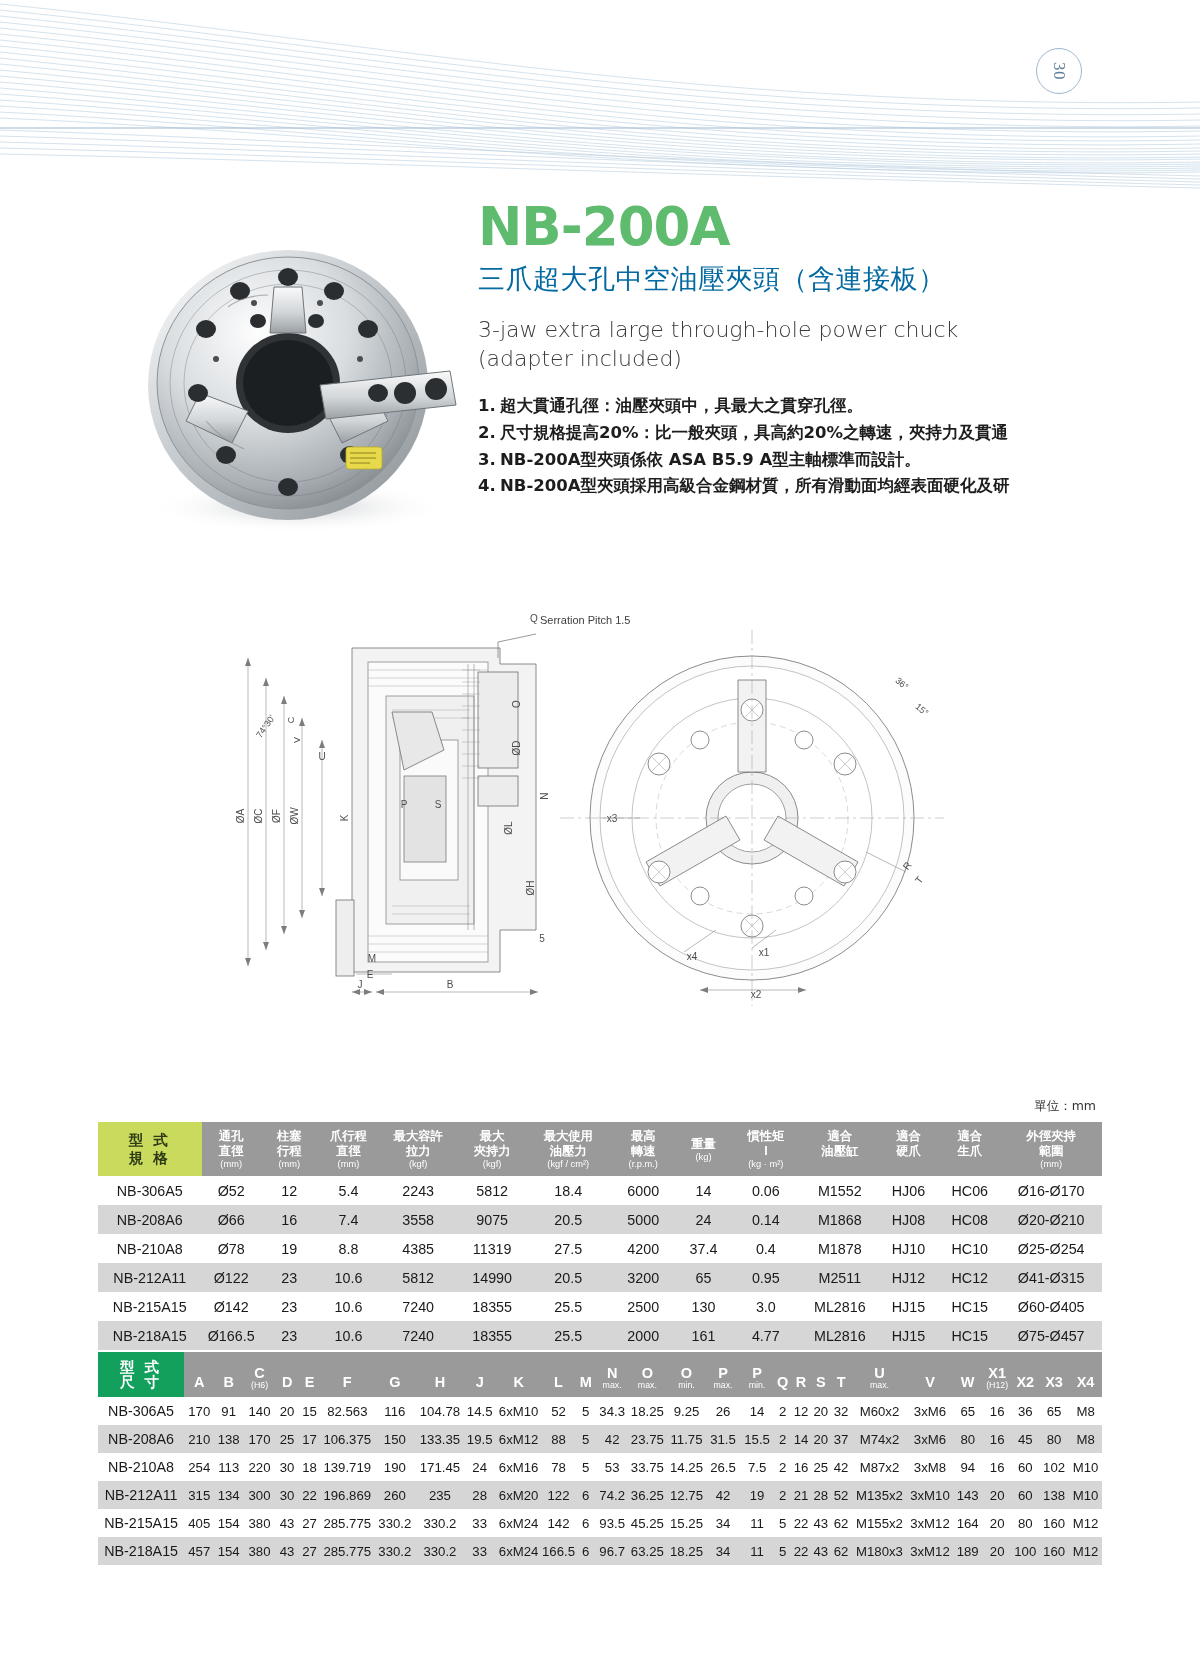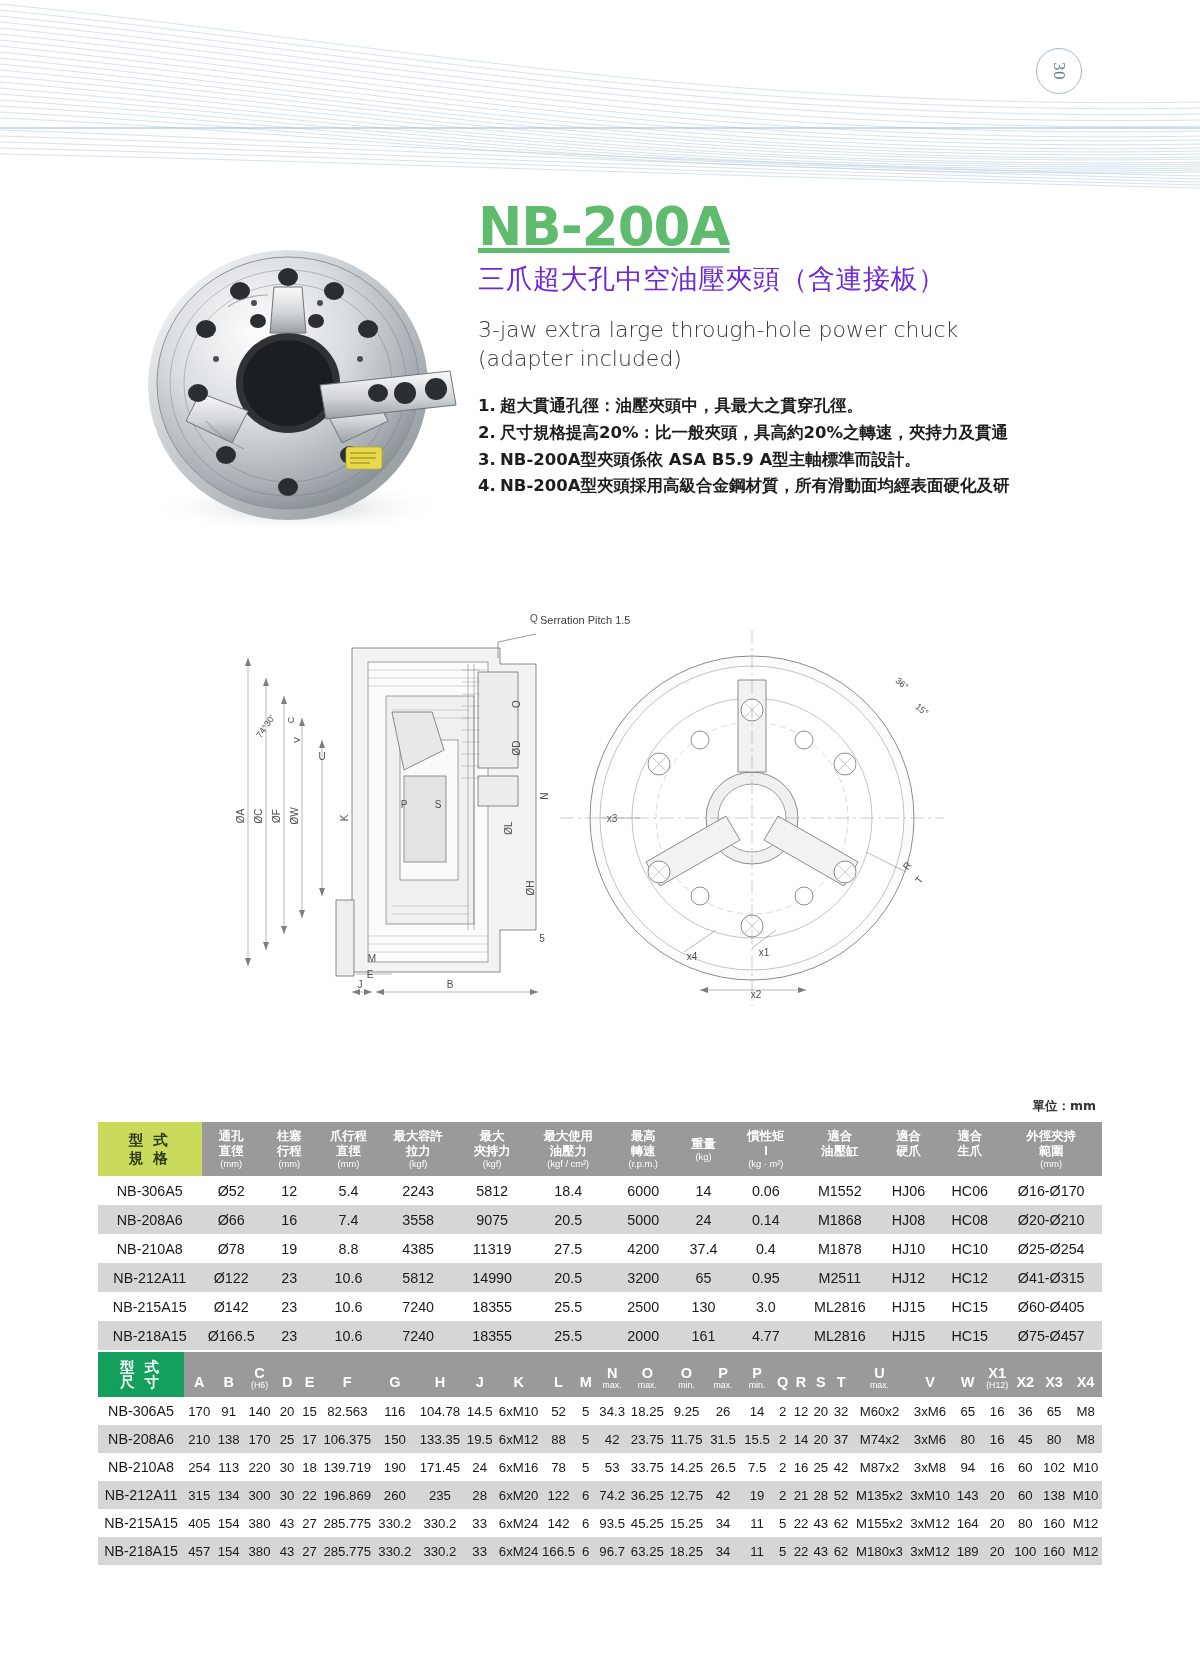--- a/index.html
+++ b/index.html
@@ -39,7 +39,6 @@
     font-size: 53px; font-weight: bold; color: #5fbb6e;
     letter-spacing: -1px; line-height: 1.0;
     font-family: "DejaVu Sans", sans-serif;
-    text-decoration: underline;
   }
   .model-subtitle {
     margin-top: 8px;

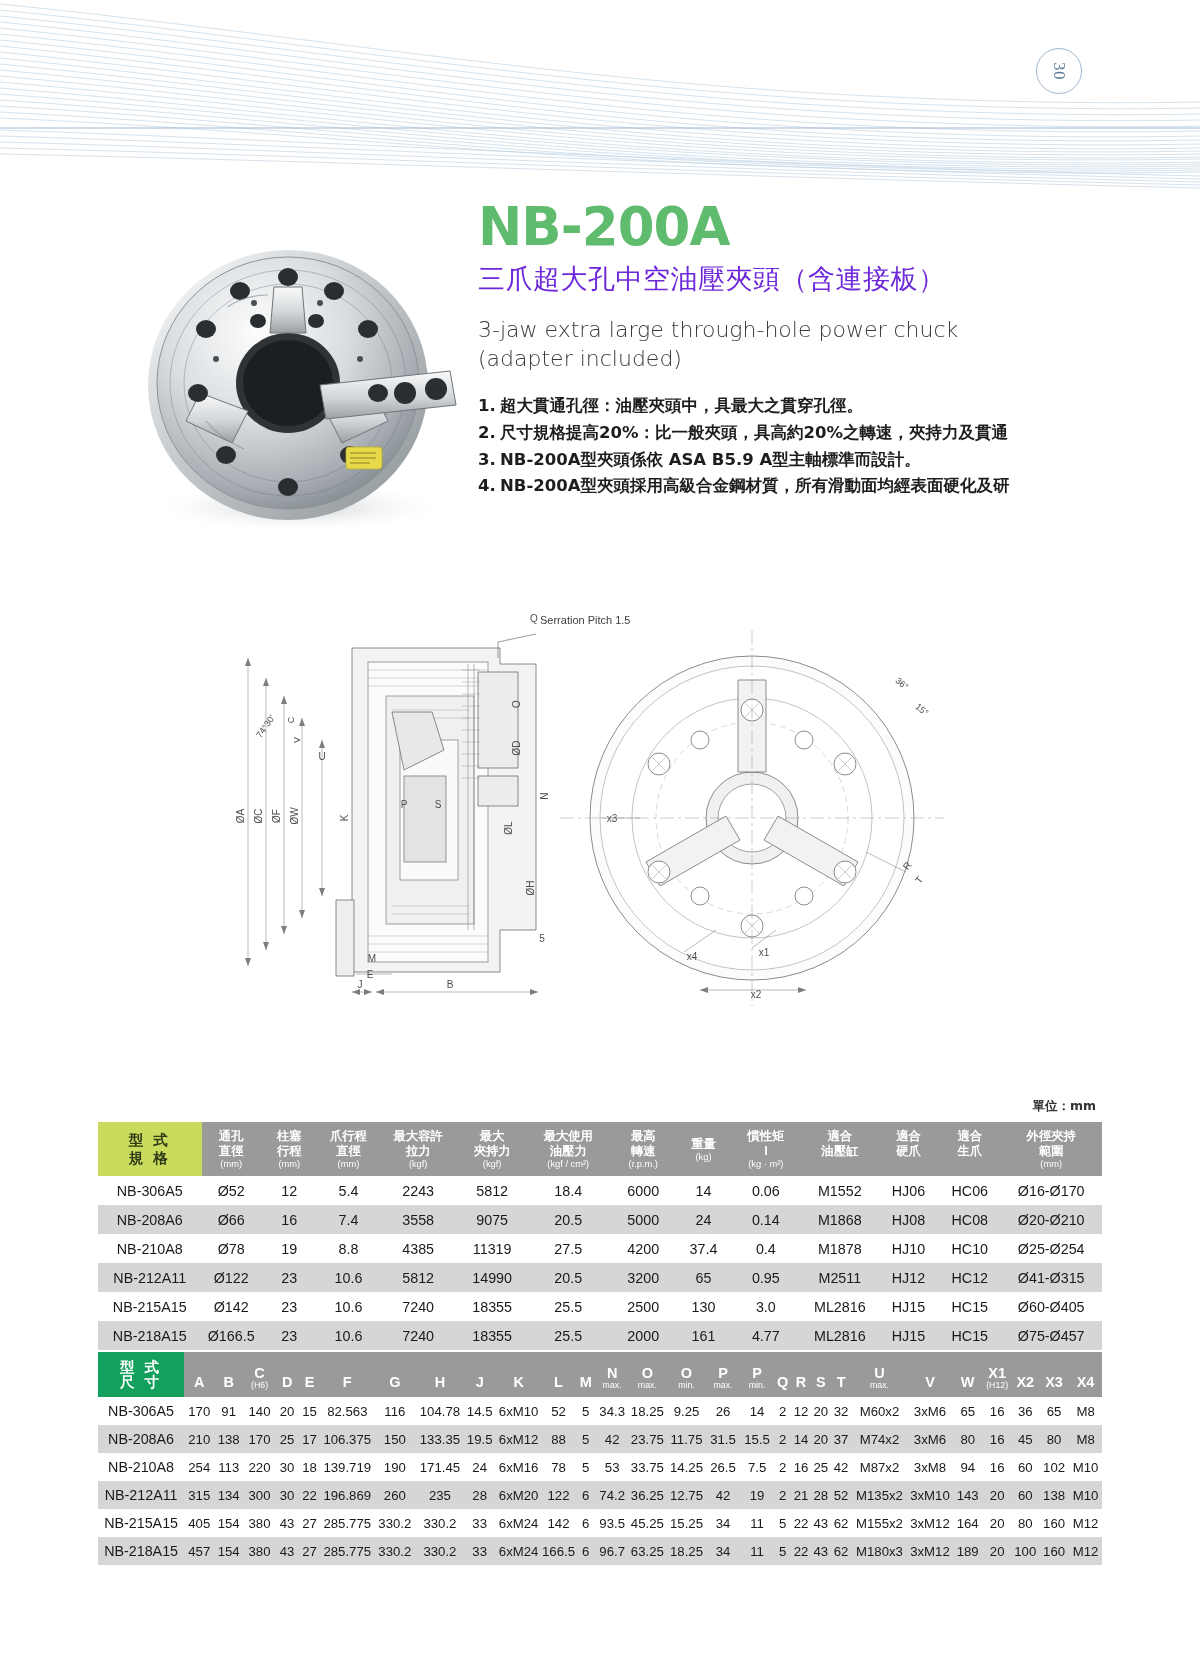--- a/index.html
+++ b/index.html
@@ -42,7 +42,7 @@
   }
   .model-subtitle {
     margin-top: 8px;
-    font-size: 27px; color: #6d28d9; font-weight: 500; letter-spacing: .5px;
+    font-size: 27px; color: #0369a1; font-weight: 500; letter-spacing: .5px;
     font-family: "DejaVu Sans", sans-serif;
   }
   .model-desc {

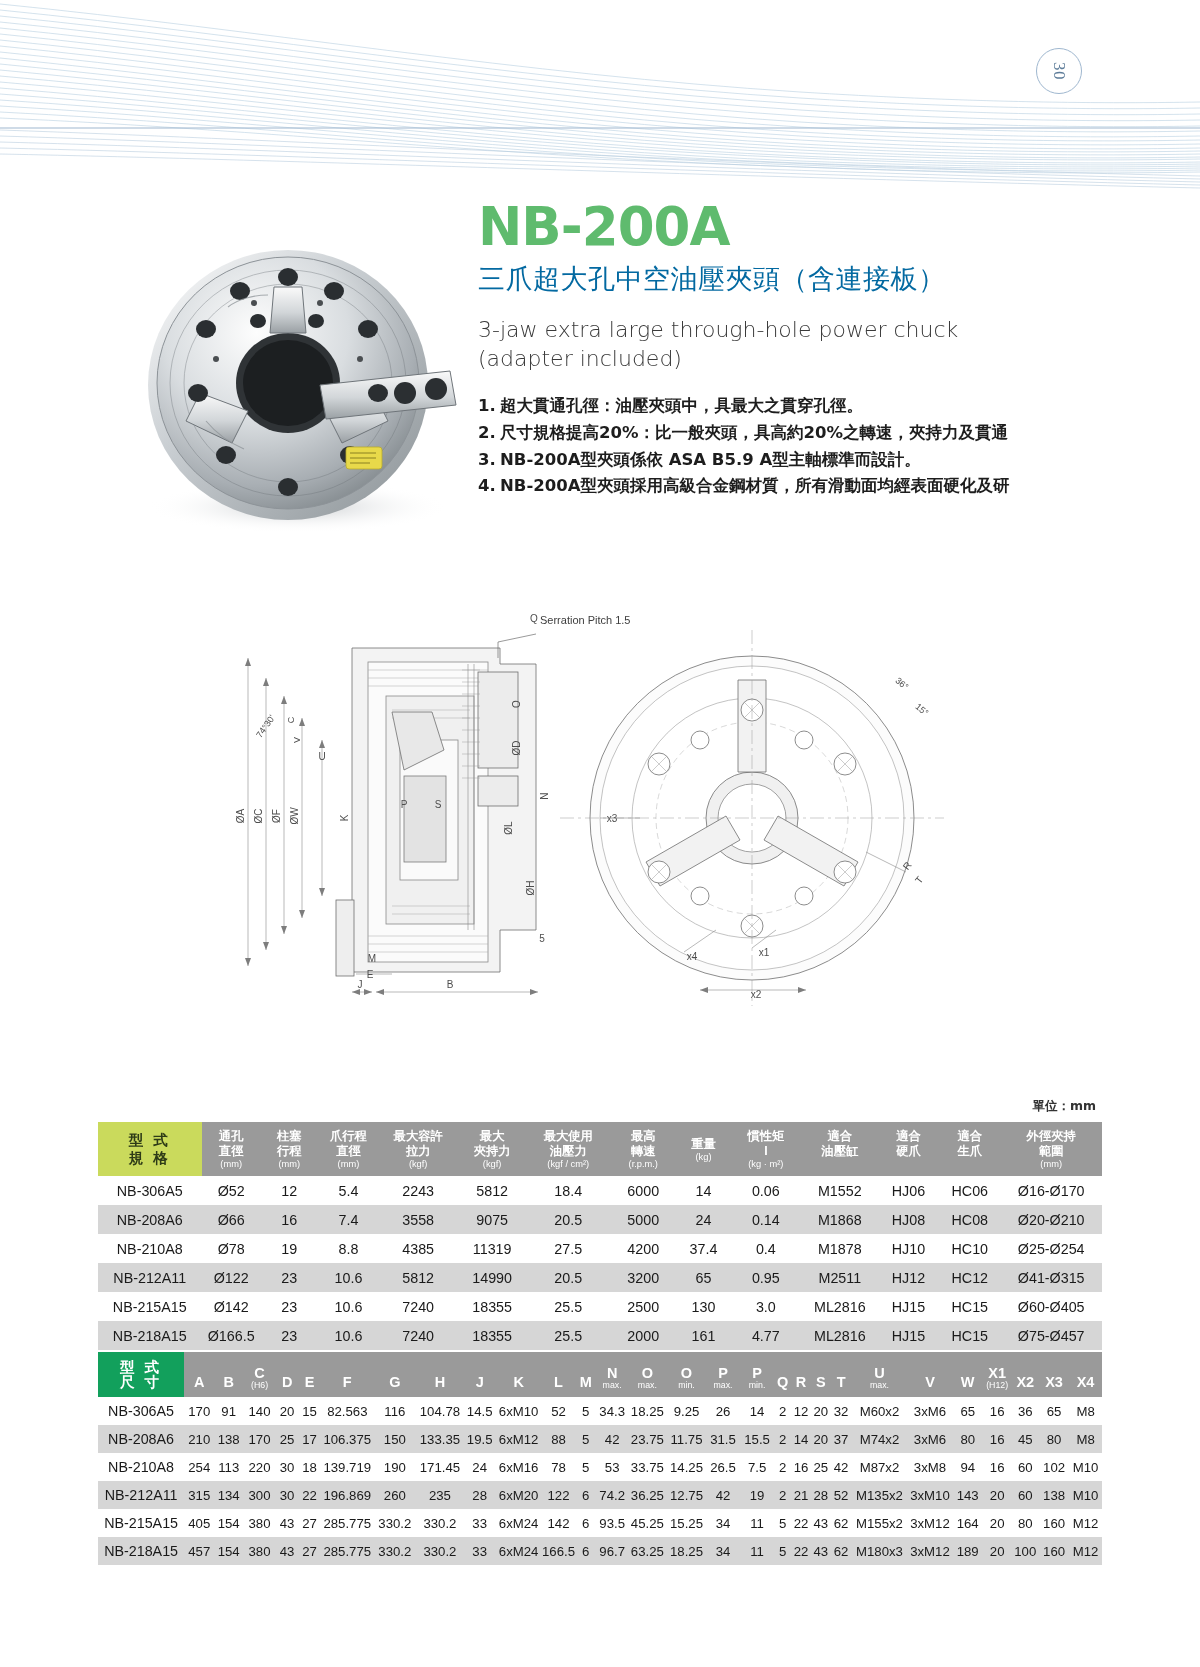--- a/index.html
+++ b/index.html
@@ -69,7 +69,6 @@
     position: absolute; right: 104px; top: 1098px;
     font-size: 12.5px; color: #333;
     font-family: "DejaVu Sans", sans-serif;
-    font-weight: bold;
   }
   table.spec {
     position: absolute;

